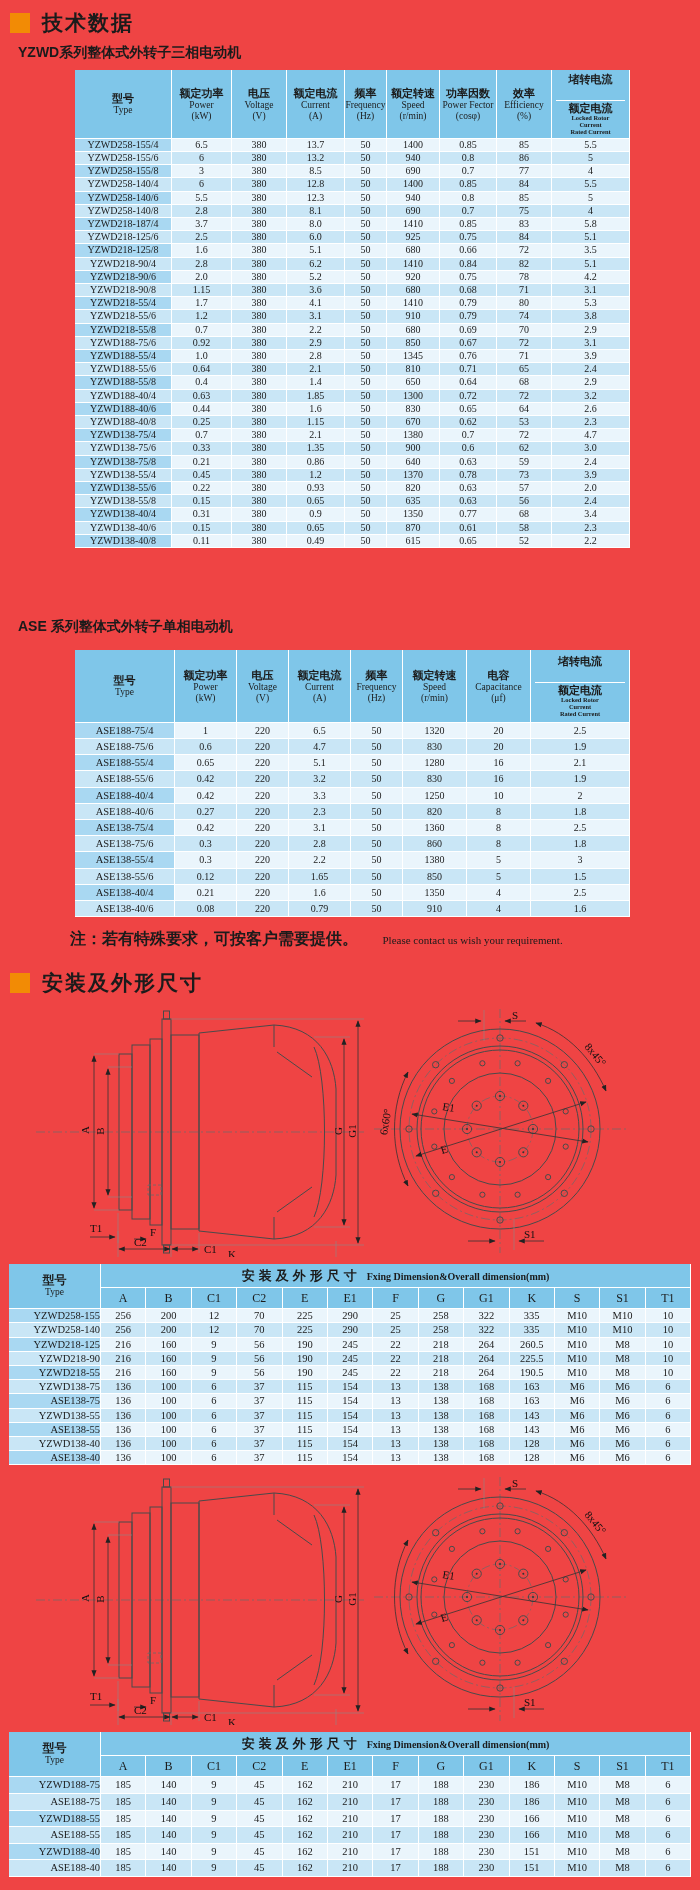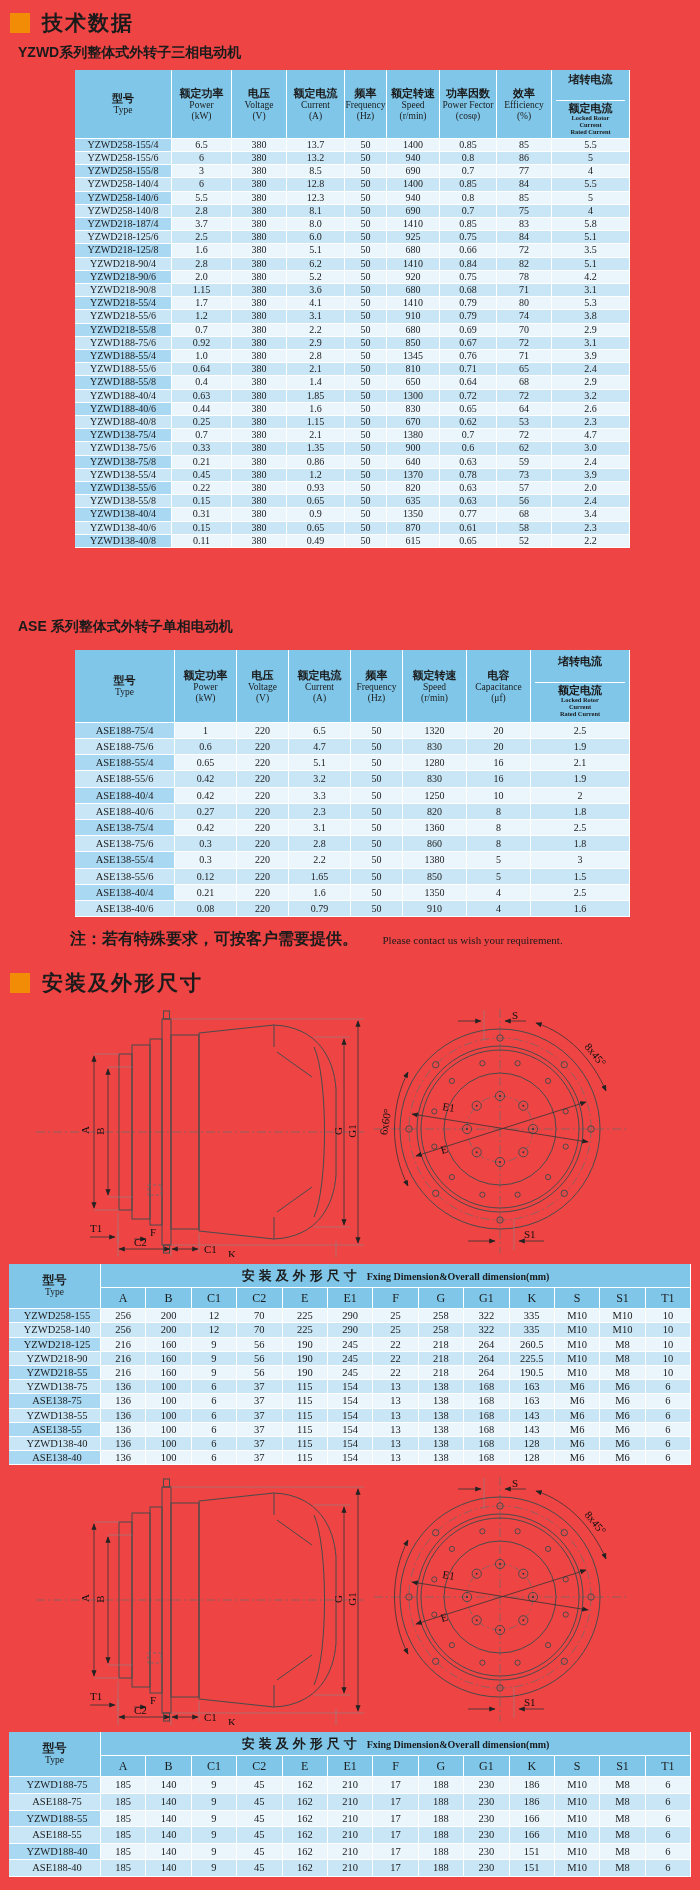--- a/index.html
+++ b/index.html
@@ -43,7 +43,7 @@
   .band-en{font-size:10px;font-weight:bold;font-family:"Liberation Serif","DejaVu Serif",serif;margin-left:6px;letter-spacing:0}
   .dim th.letter{height:21px;font-family:"Liberation Serif","DejaVu Serif",serif;font-size:12px;font-weight:normal}
   .dim td{font-size:10.5px;height:13.2px;line-height:13.2px}
-  .dim td.tname{text-align:center;padding-left:5px;font-size:10.5px}
+  .dim td.tname{text-align:right;padding-left:5px;font-size:10.5px}
   #dim2 td{height:15.6px;line-height:15.6px}
   .dim-type-h .hcn{font-size:12px}
   

